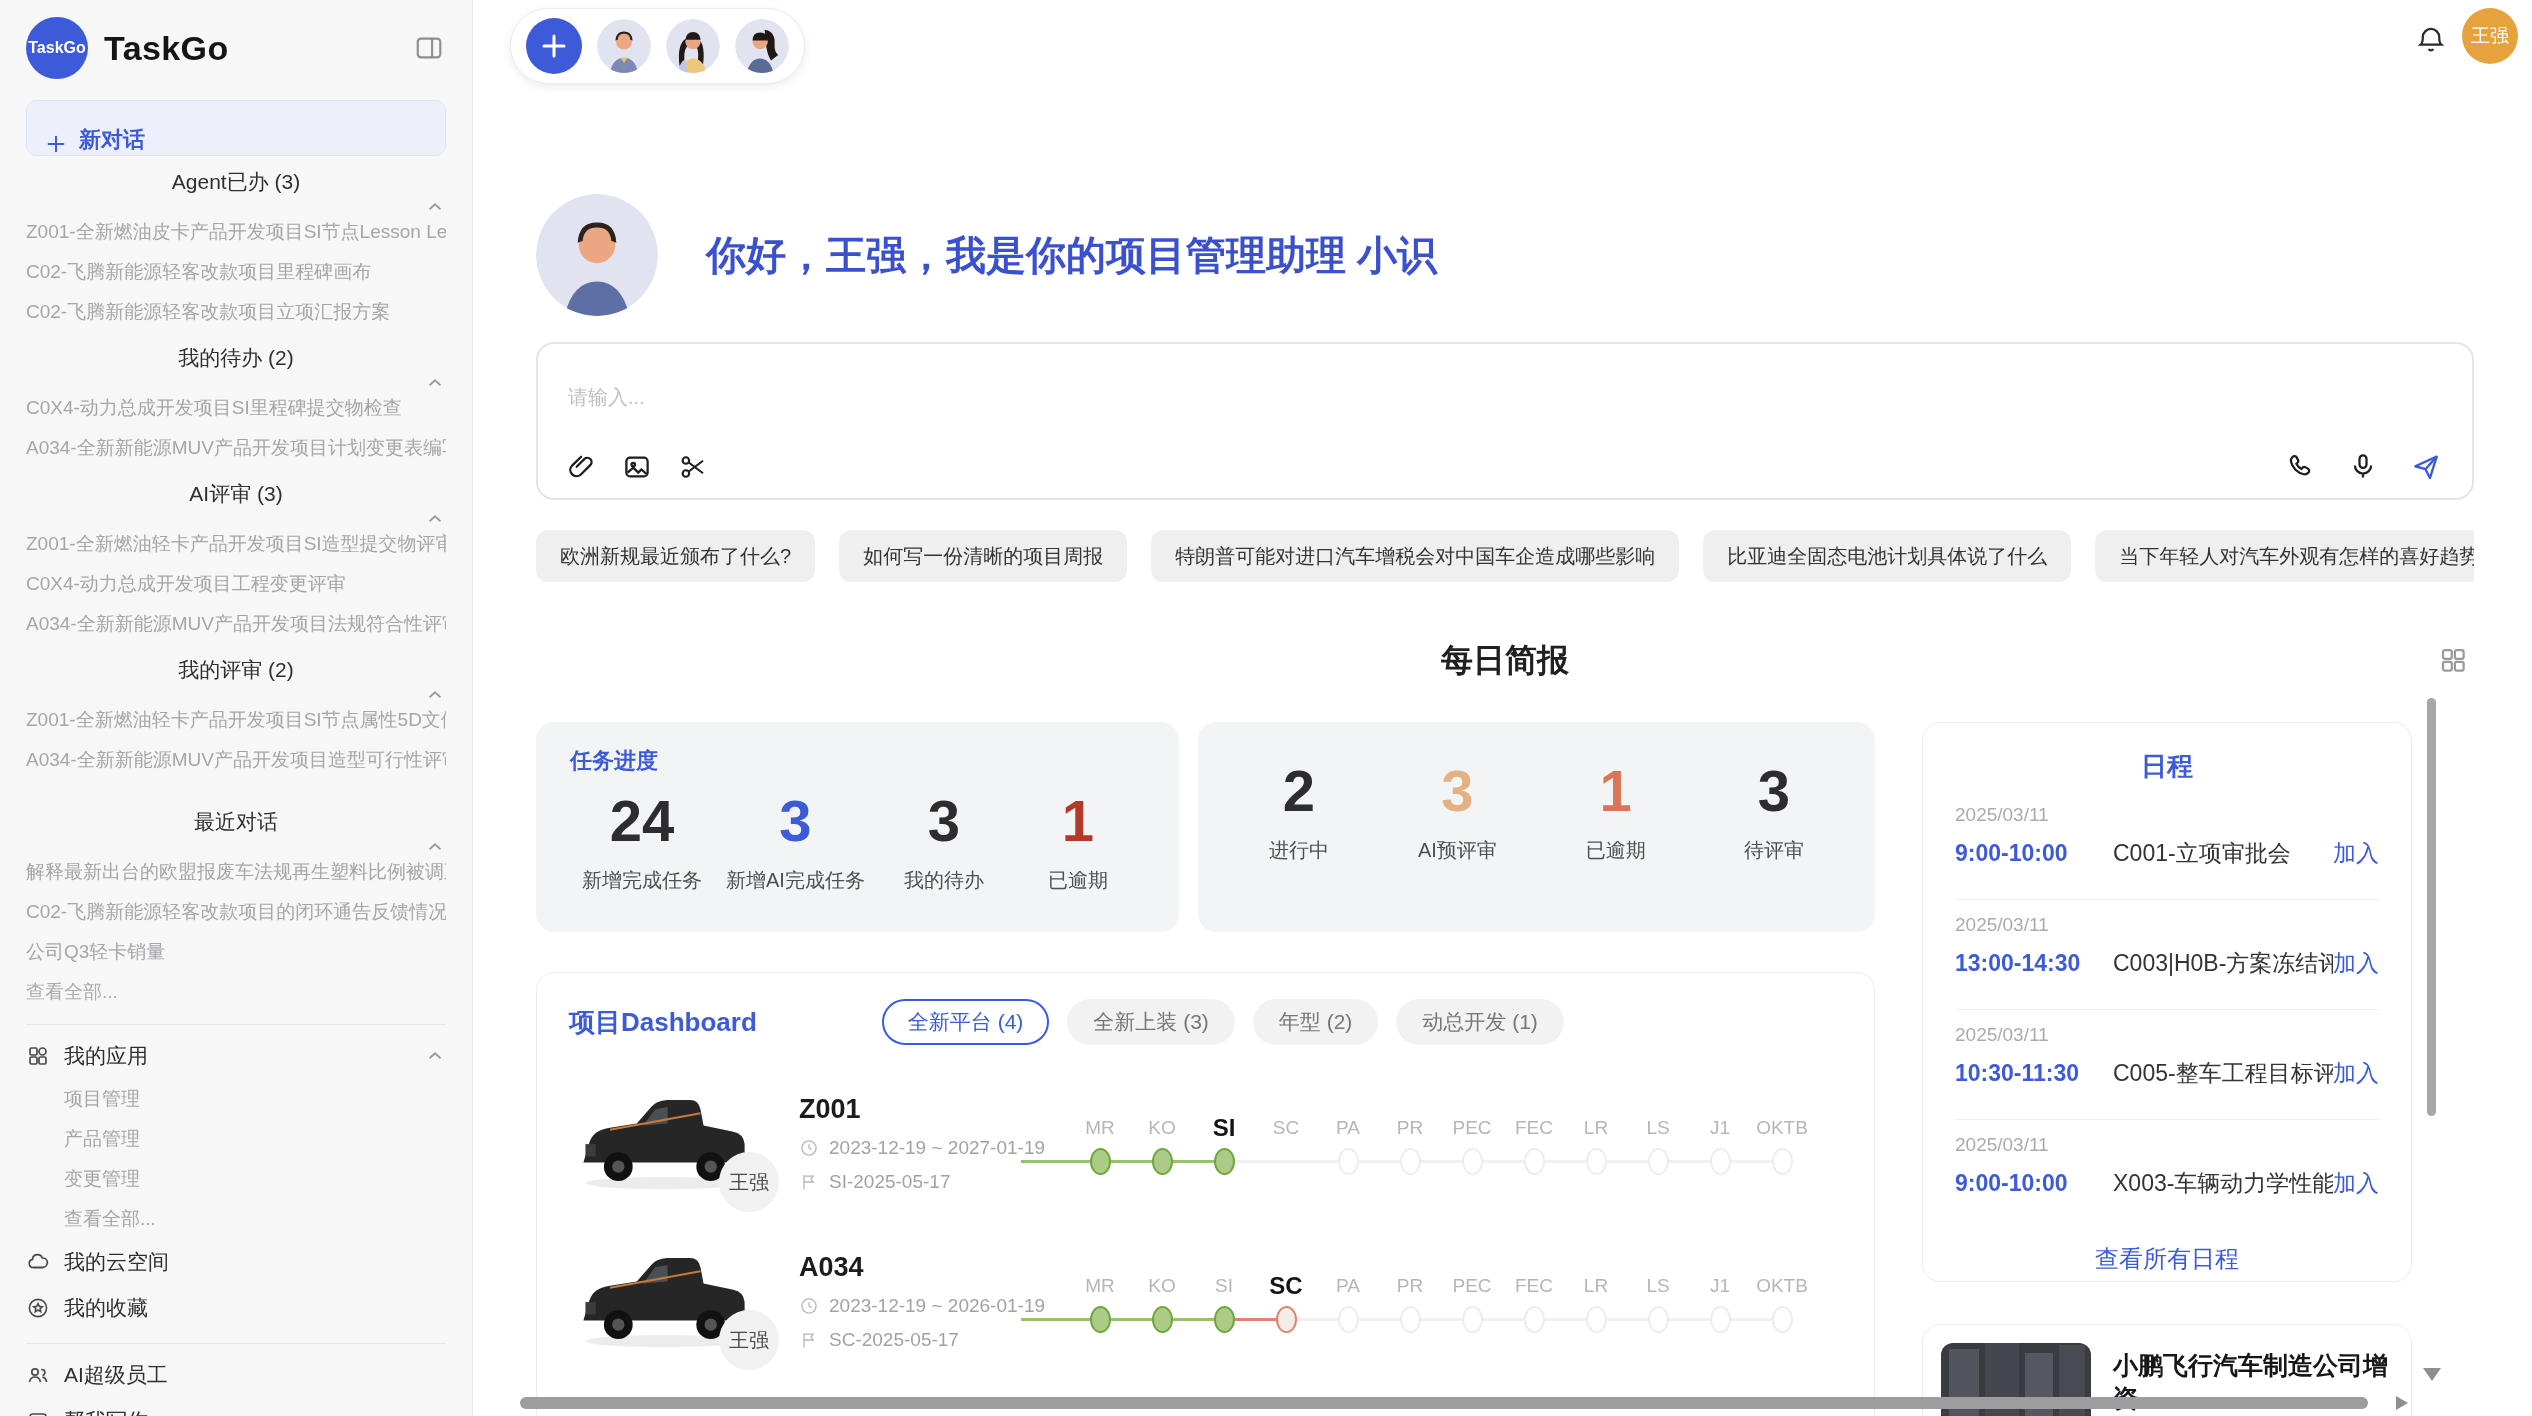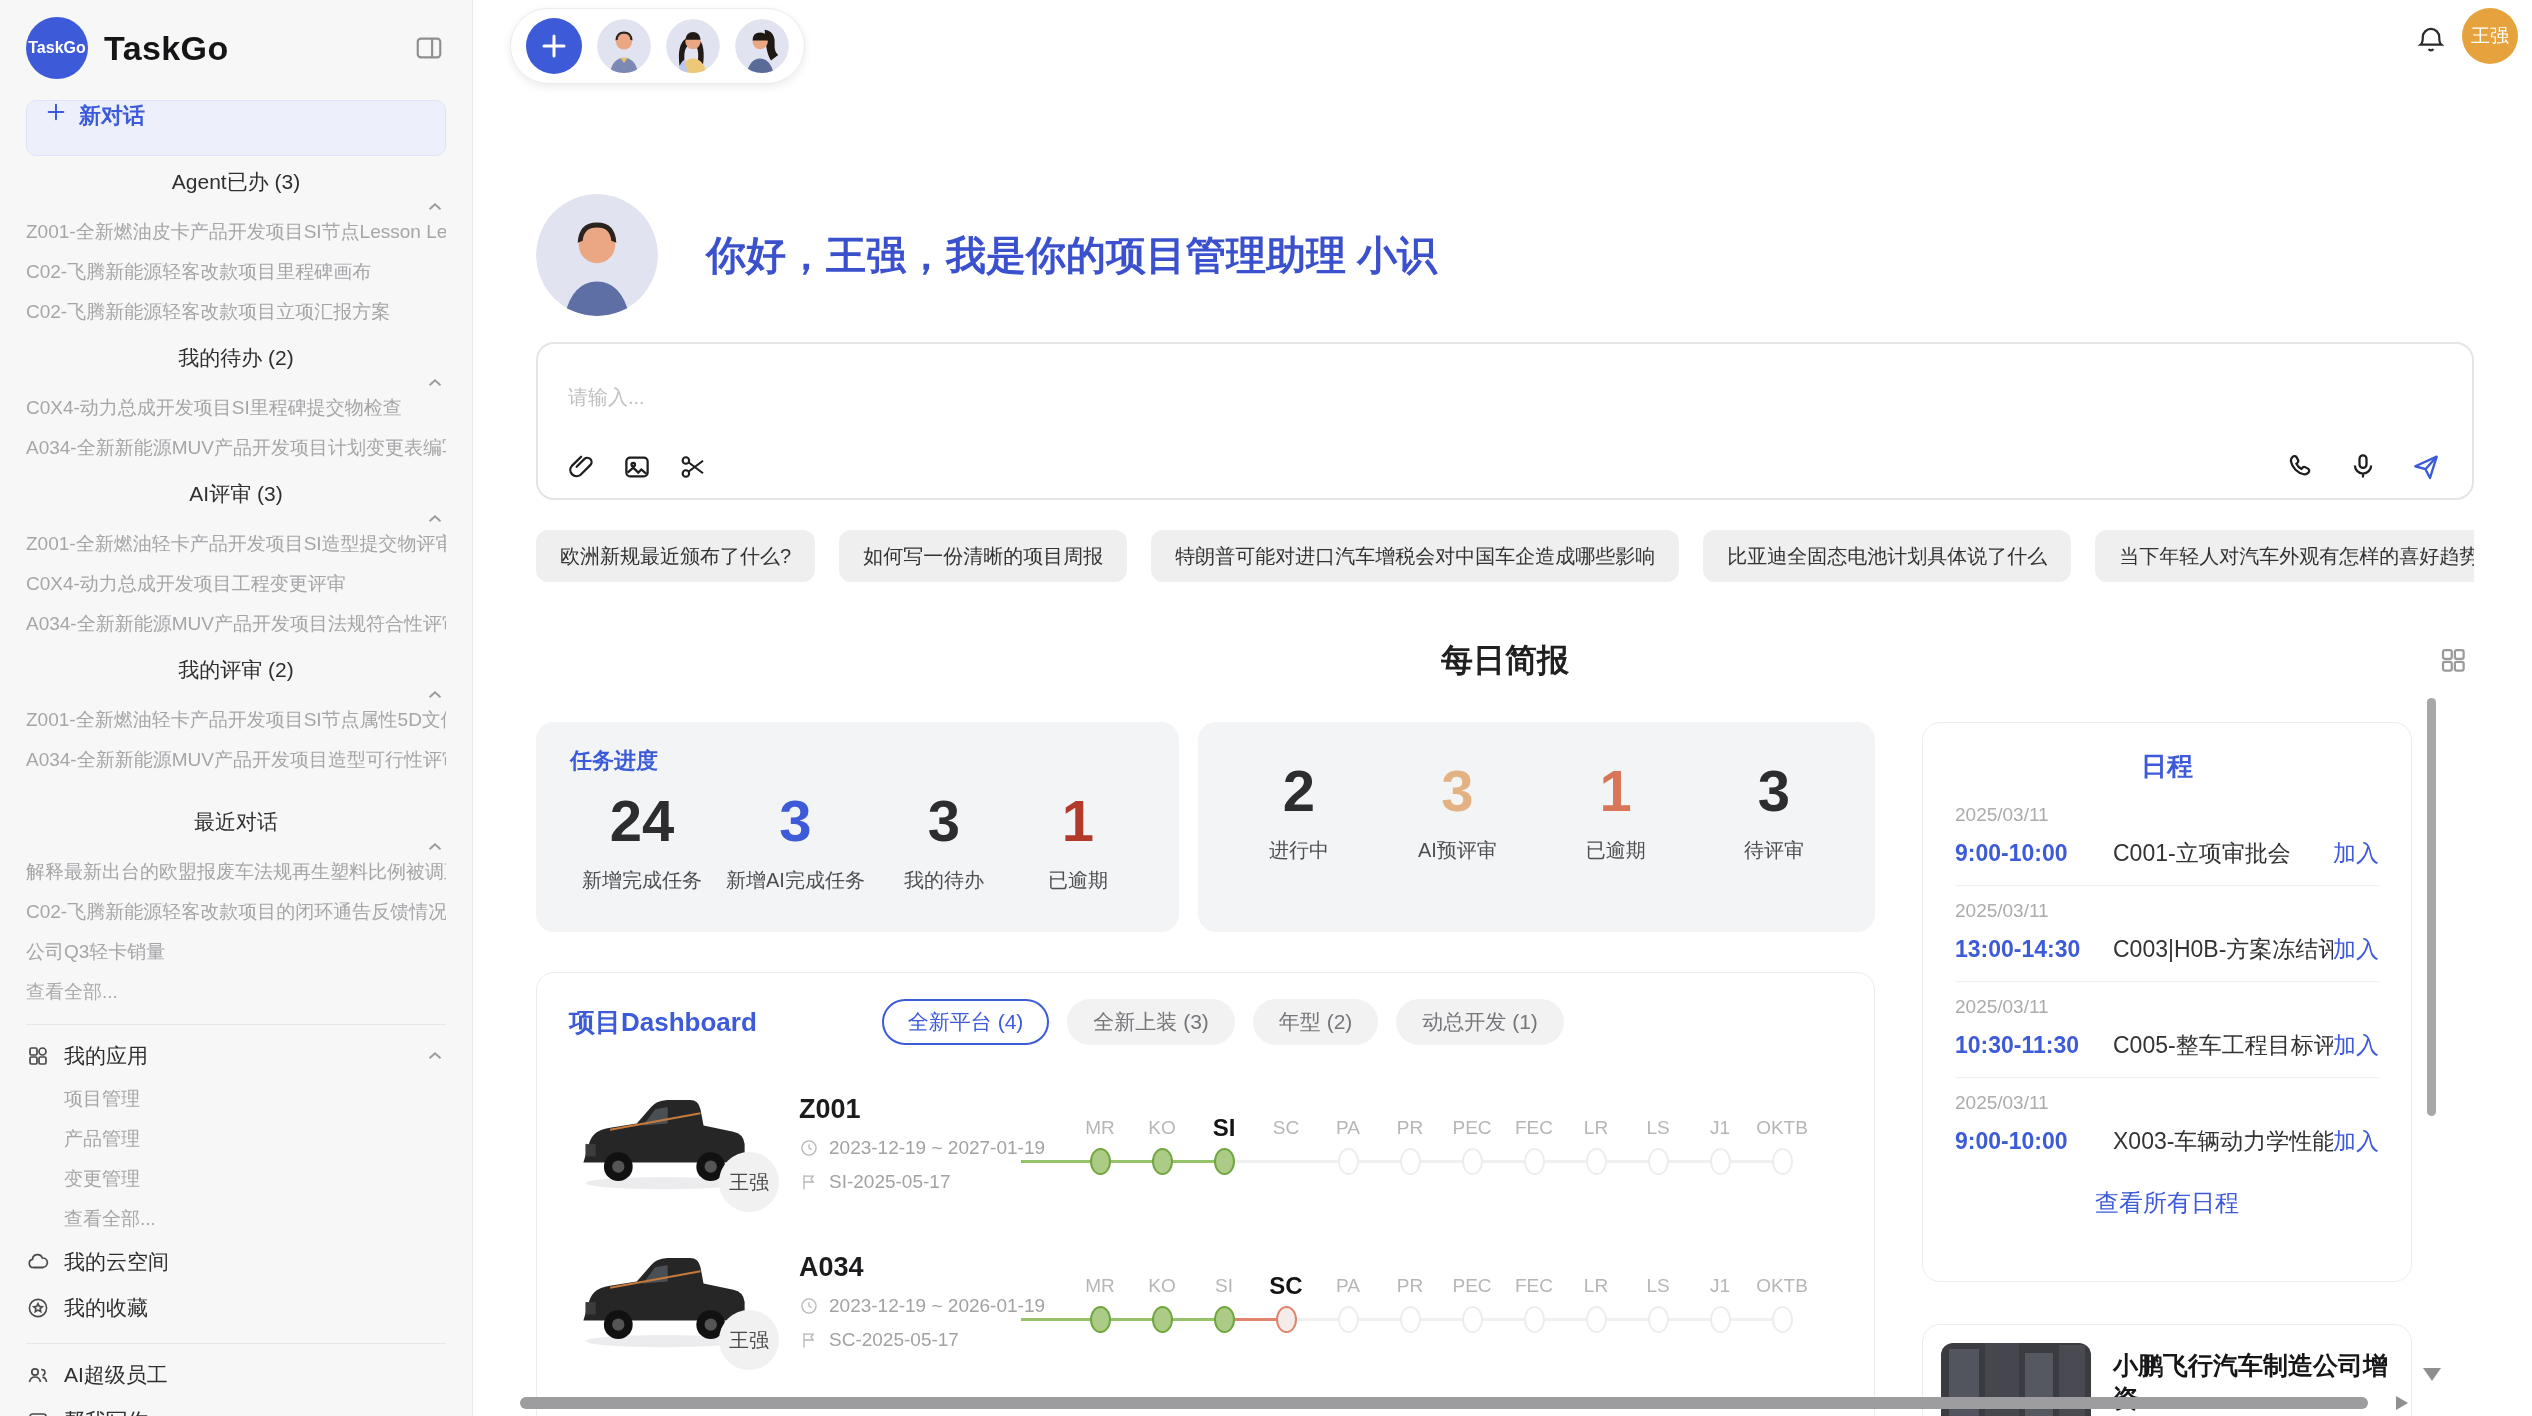--- a/index.html
+++ b/index.html
@@ -16,7 +16,7 @@
   .app-title{margin-left:16px;font-size:34px;font-weight:700;color:#151517;letter-spacing:.4px;}
   .collapse-btn{margin-left:auto;background:none;border:none;padding:2px;cursor:pointer;line-height:0;}
   .new-chat{margin-top:20px;width:100%;height:56px;border-radius:10px;background:#edf0fb;border:1px solid #dde3f8;
-            display:flex;align-items:flex-start;gap:12px;padding:0 18px;font-size:22px;color:#3d5bd8;font-weight:600;
+            display:flex;align-items:flex-end;gap:12px;padding:0 18px;font-size:22px;color:#3d5bd8;font-weight:600;
             cursor:pointer;box-sizing:border-box;}
   .group-head{display:flex;align-items:center;height:44px;margin-top:12px;cursor:pointer;flex-direction:column;}
   .group-label{font-size:21px;color:#2f2f31;}

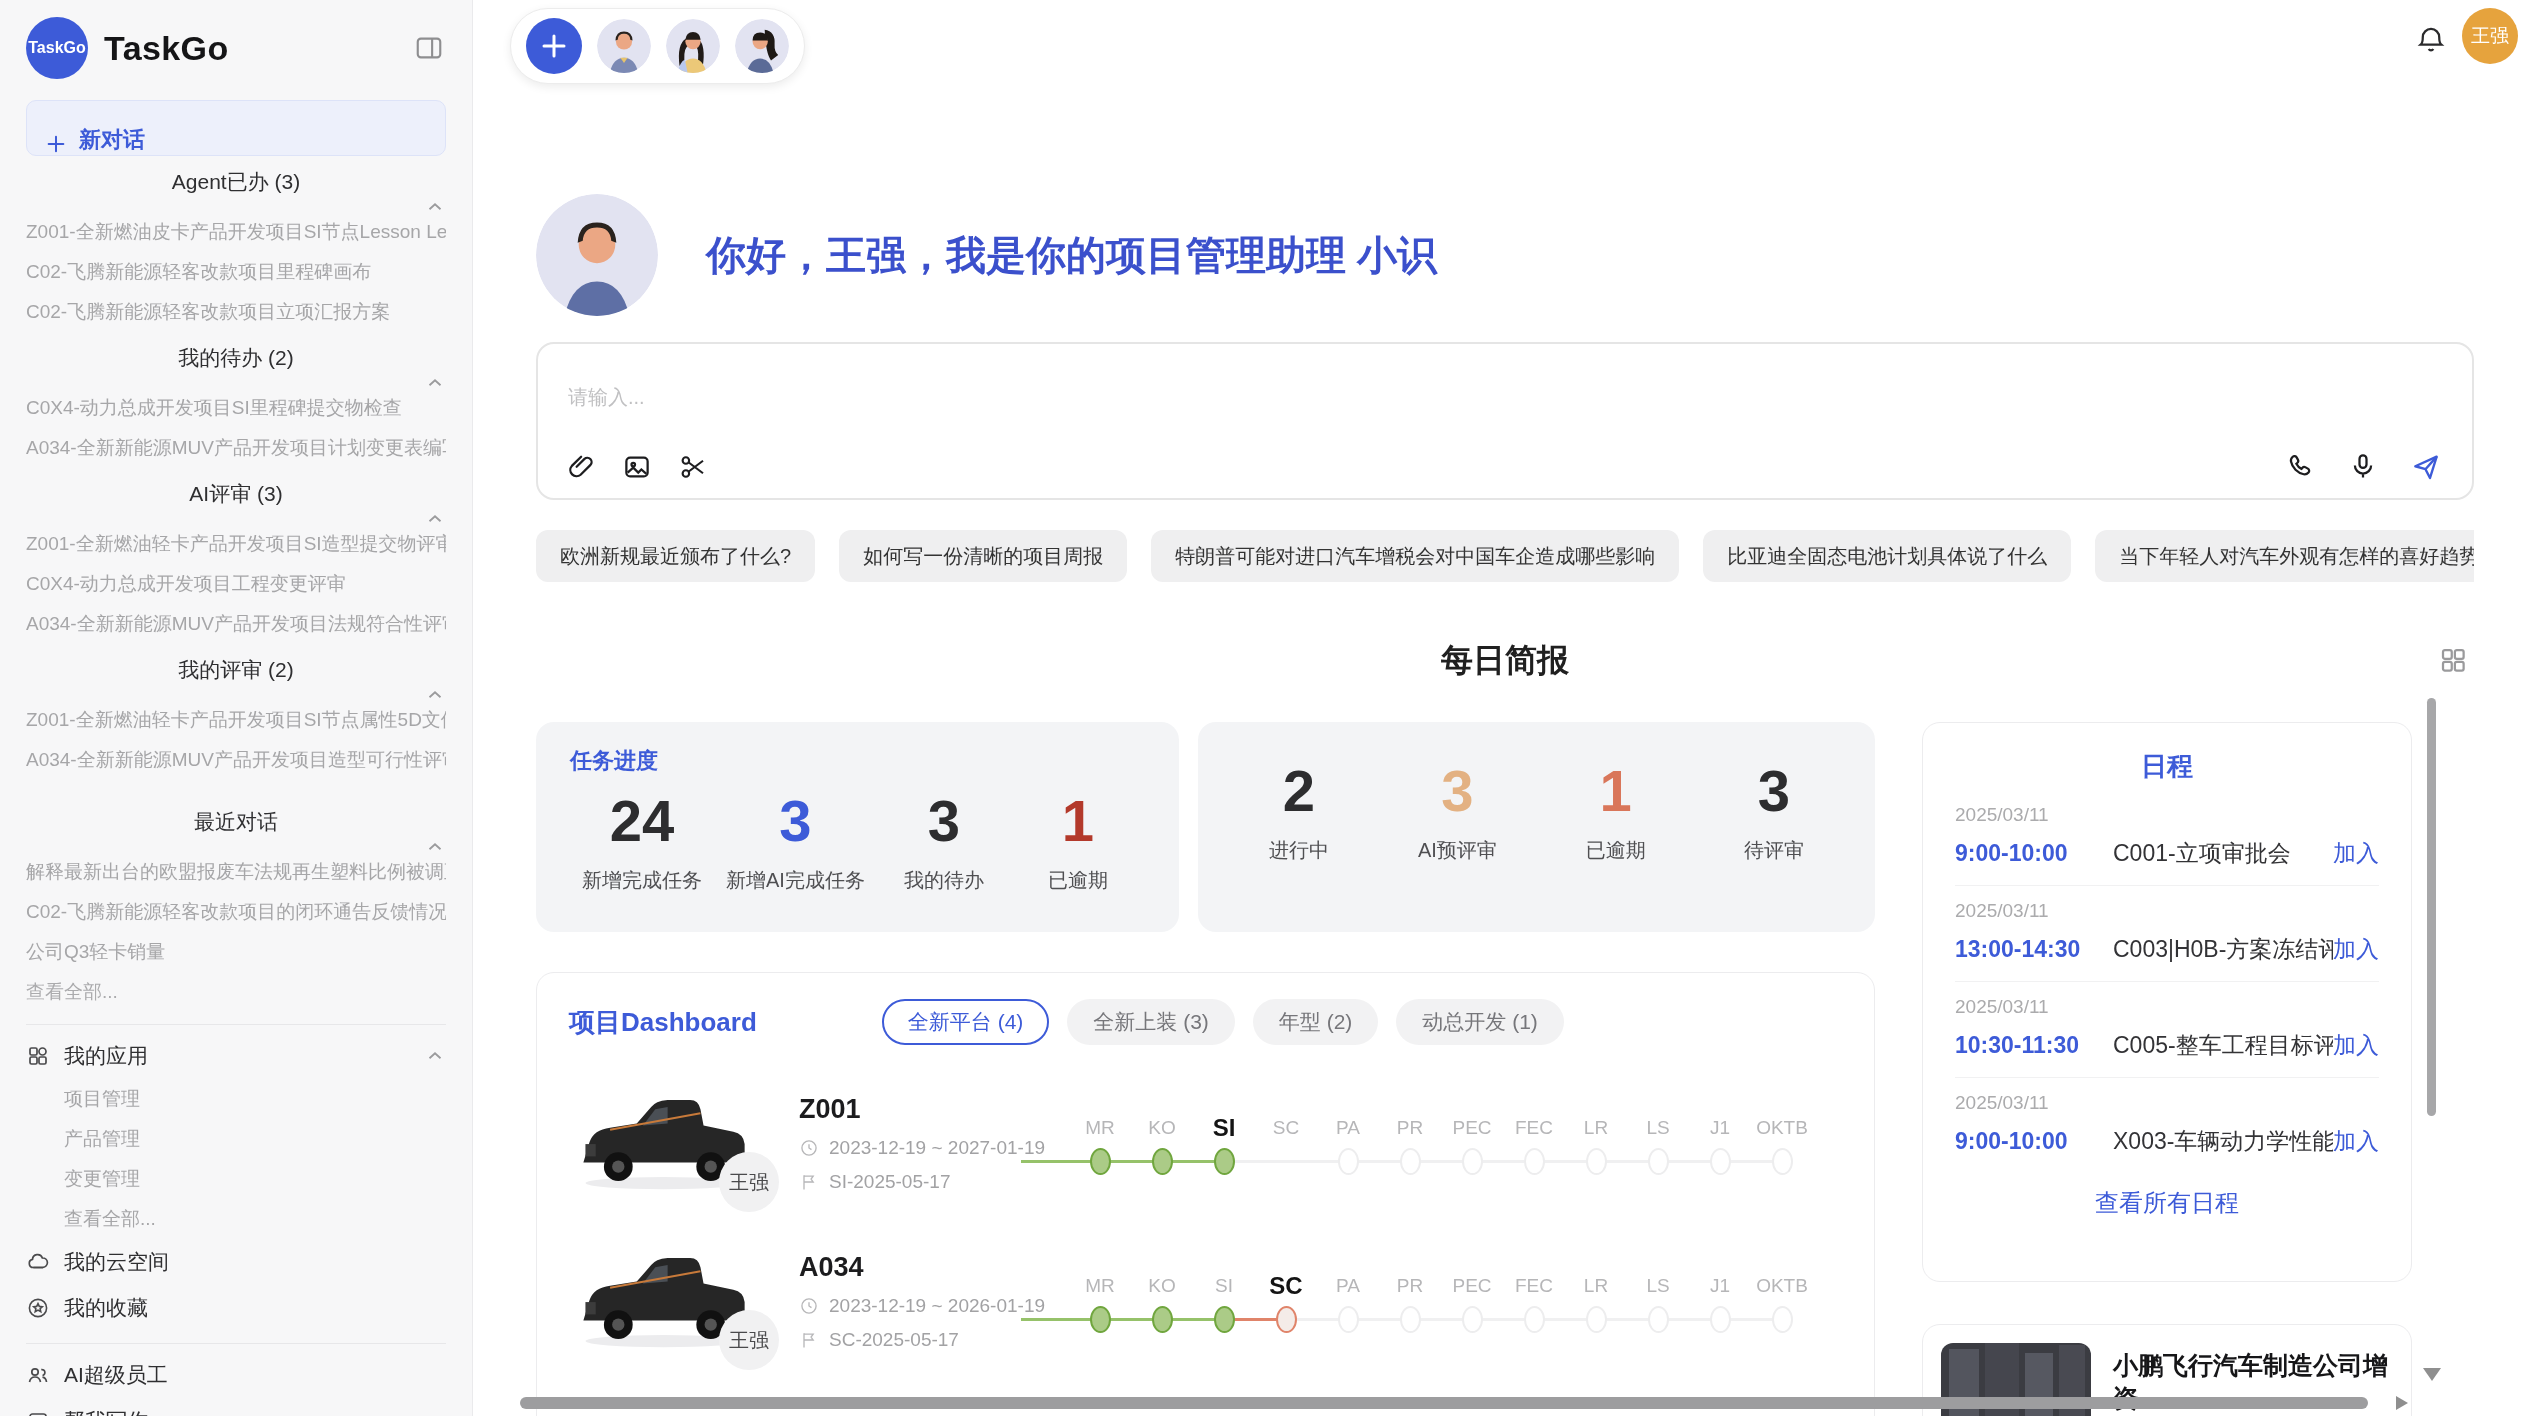--- a/index.html
+++ b/index.html
@@ -107,7 +107,7 @@
 
   .sched-card{background:#fff;border:1px solid #ececee;border-radius:18px;width:490px;height:560px;box-sizing:border-box;padding:22px 32px;}
   .sched-card h3{margin:4px 0 6px;text-align:center;font-size:26px;color:#3d5bd8;font-weight:600;}
-  .sched-item{padding:14px 0 16px;border-bottom:1px solid #f1f1f2;}
+  .sched-item{padding:14px 0 30px;border-bottom:1px solid #f1f1f2;}
   .sched-item.last{border-bottom:none;}
   .sched-date{font-size:19px;color:#ababad;}
   .sched-row{display:flex;align-items:center;margin-top:12px;}

